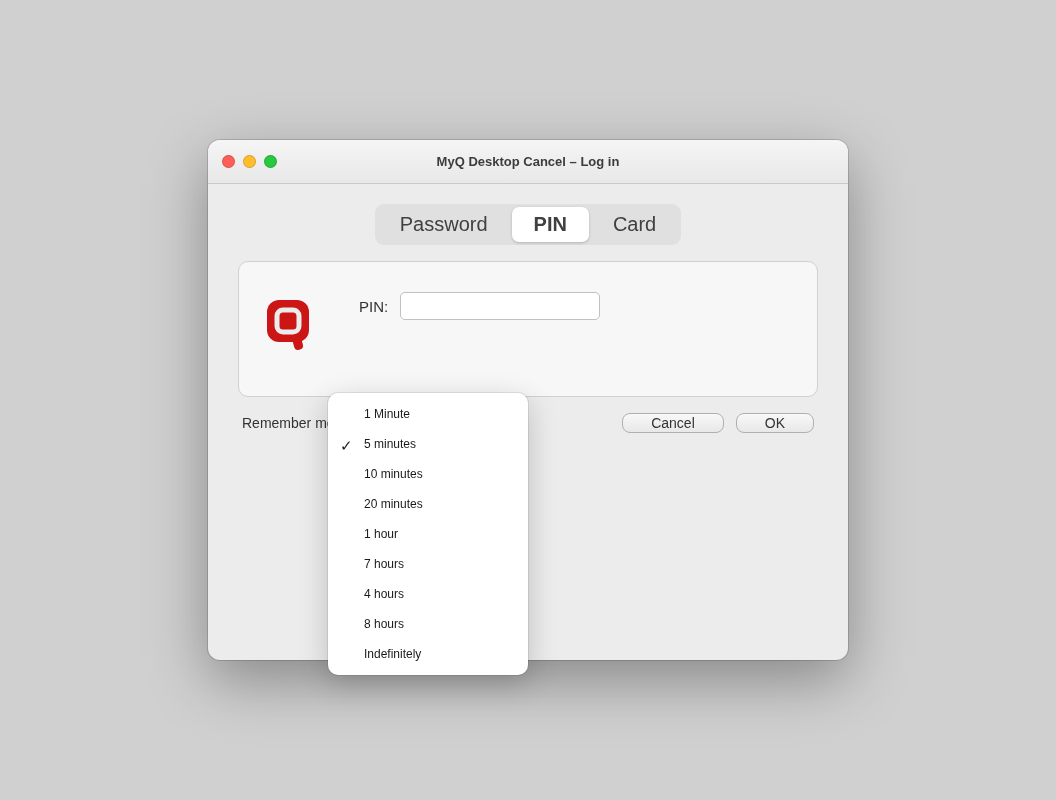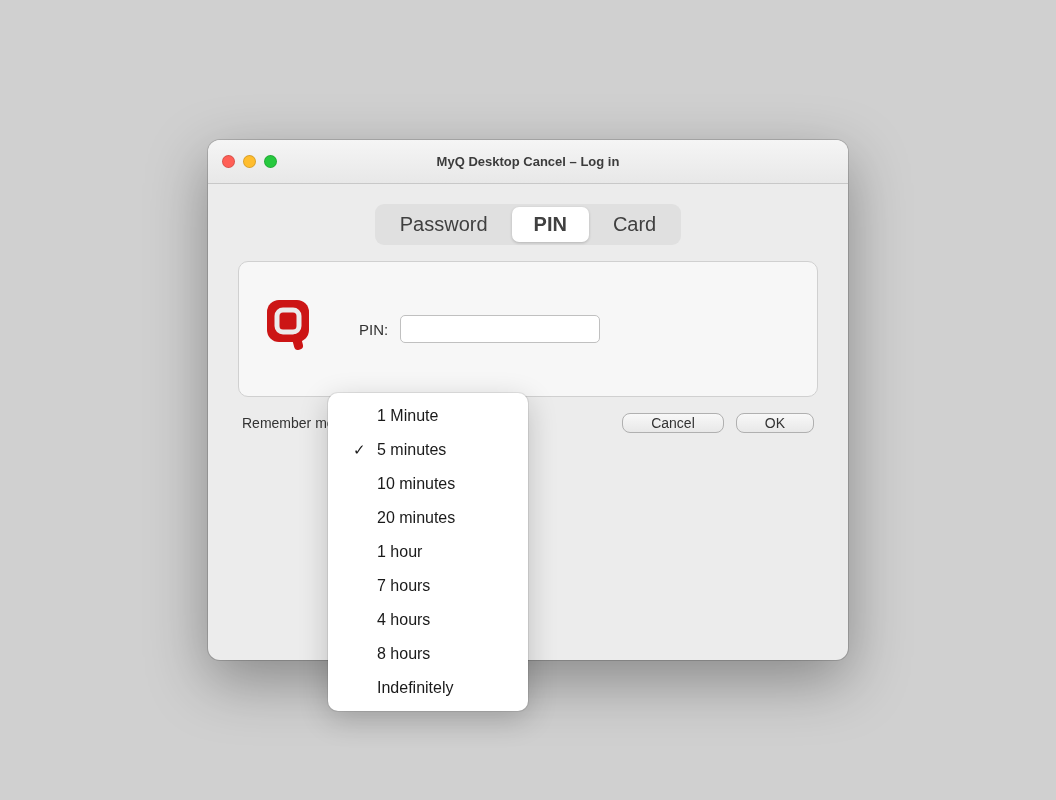--- a/index.html
+++ b/index.html
@@ -104,7 +104,7 @@
       width: 100%;
       padding: 30px 30px 30px 20px;
       display: flex;
-      align-items: center;
+      align-items: flex-start;
       gap: 30px;
     }
 

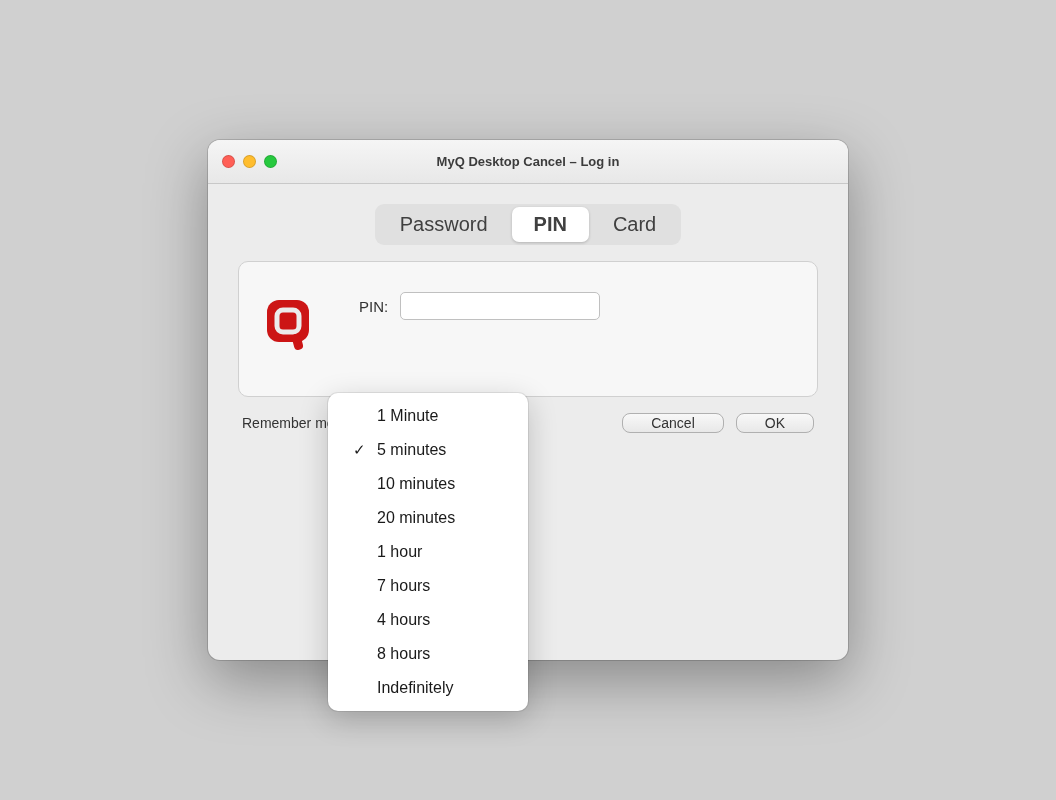--- a/index.html
+++ b/index.html
@@ -183,12 +183,11 @@
 
     .dropdown-item {
       padding: 8px 20px 8px 36px;
-      font-size: 16px;
+      font-size: 12px;
       color: #1a1a1a;
       cursor: pointer;
       position: relative;
       white-space: nowrap;
-      margin-left: 13px;
     }
 
     .dropdown-item.selected::before {

